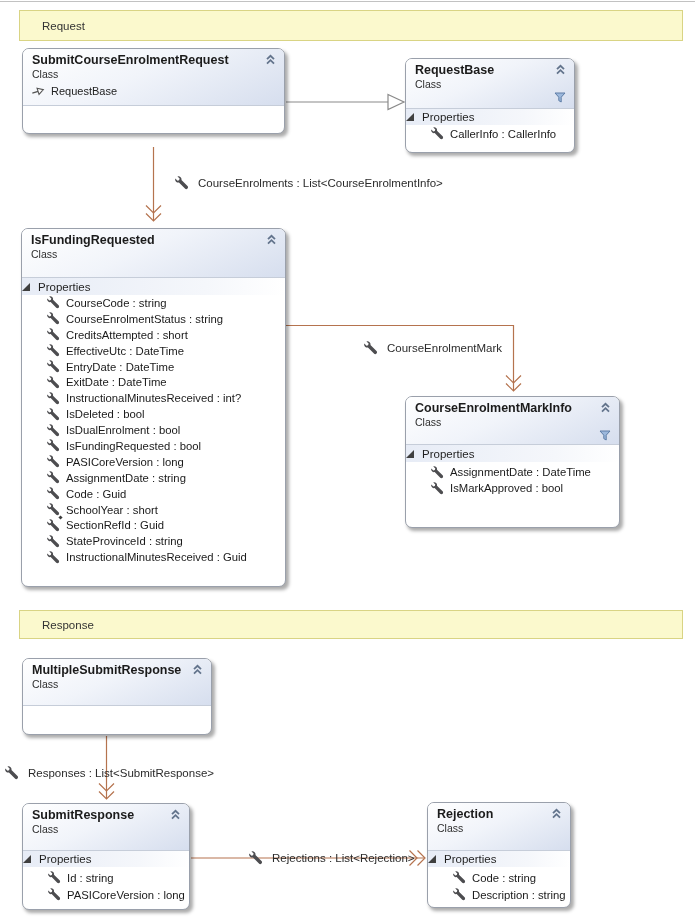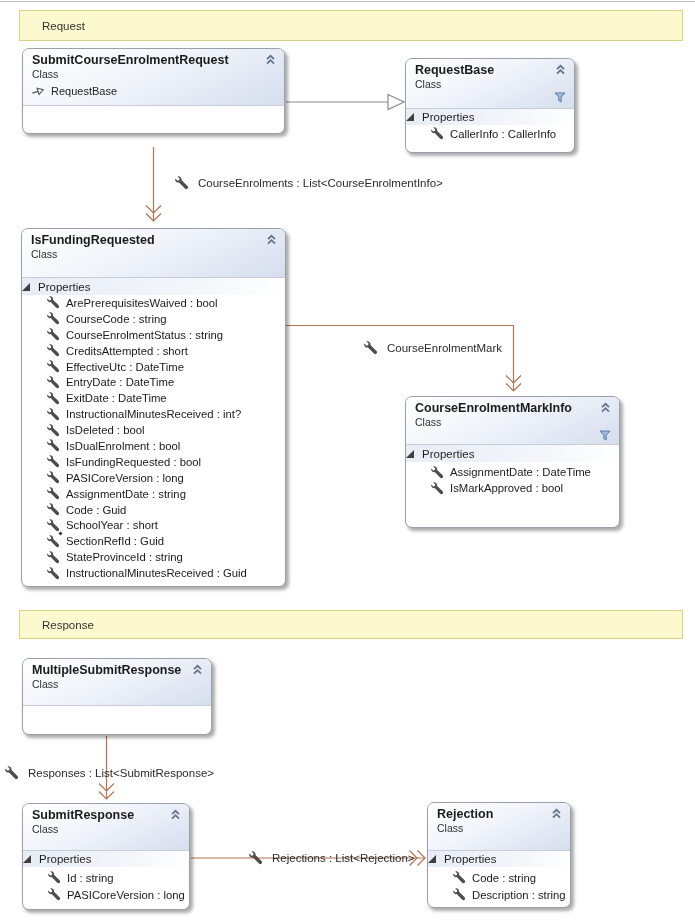--- a/index.html
+++ b/index.html
@@ -157,14 +157,6 @@
               <use href="#wrench-shape"></use>
             </svg>
           </span>
-        <span>ArePrerequisitesWaived : bool</span>
-      </div>
-      <div class="cb-row" style="height:15.9px;">
-        <span class="wrenchwrap">
-            <svg width="13" height="13" viewBox="0 0 13 13">
-              <use href="#wrench-shape"></use>
-            </svg>
-          </span>
         <span>CourseCode : string</span>
       </div>
       <div class="cb-row" style="height:15.9px;">

